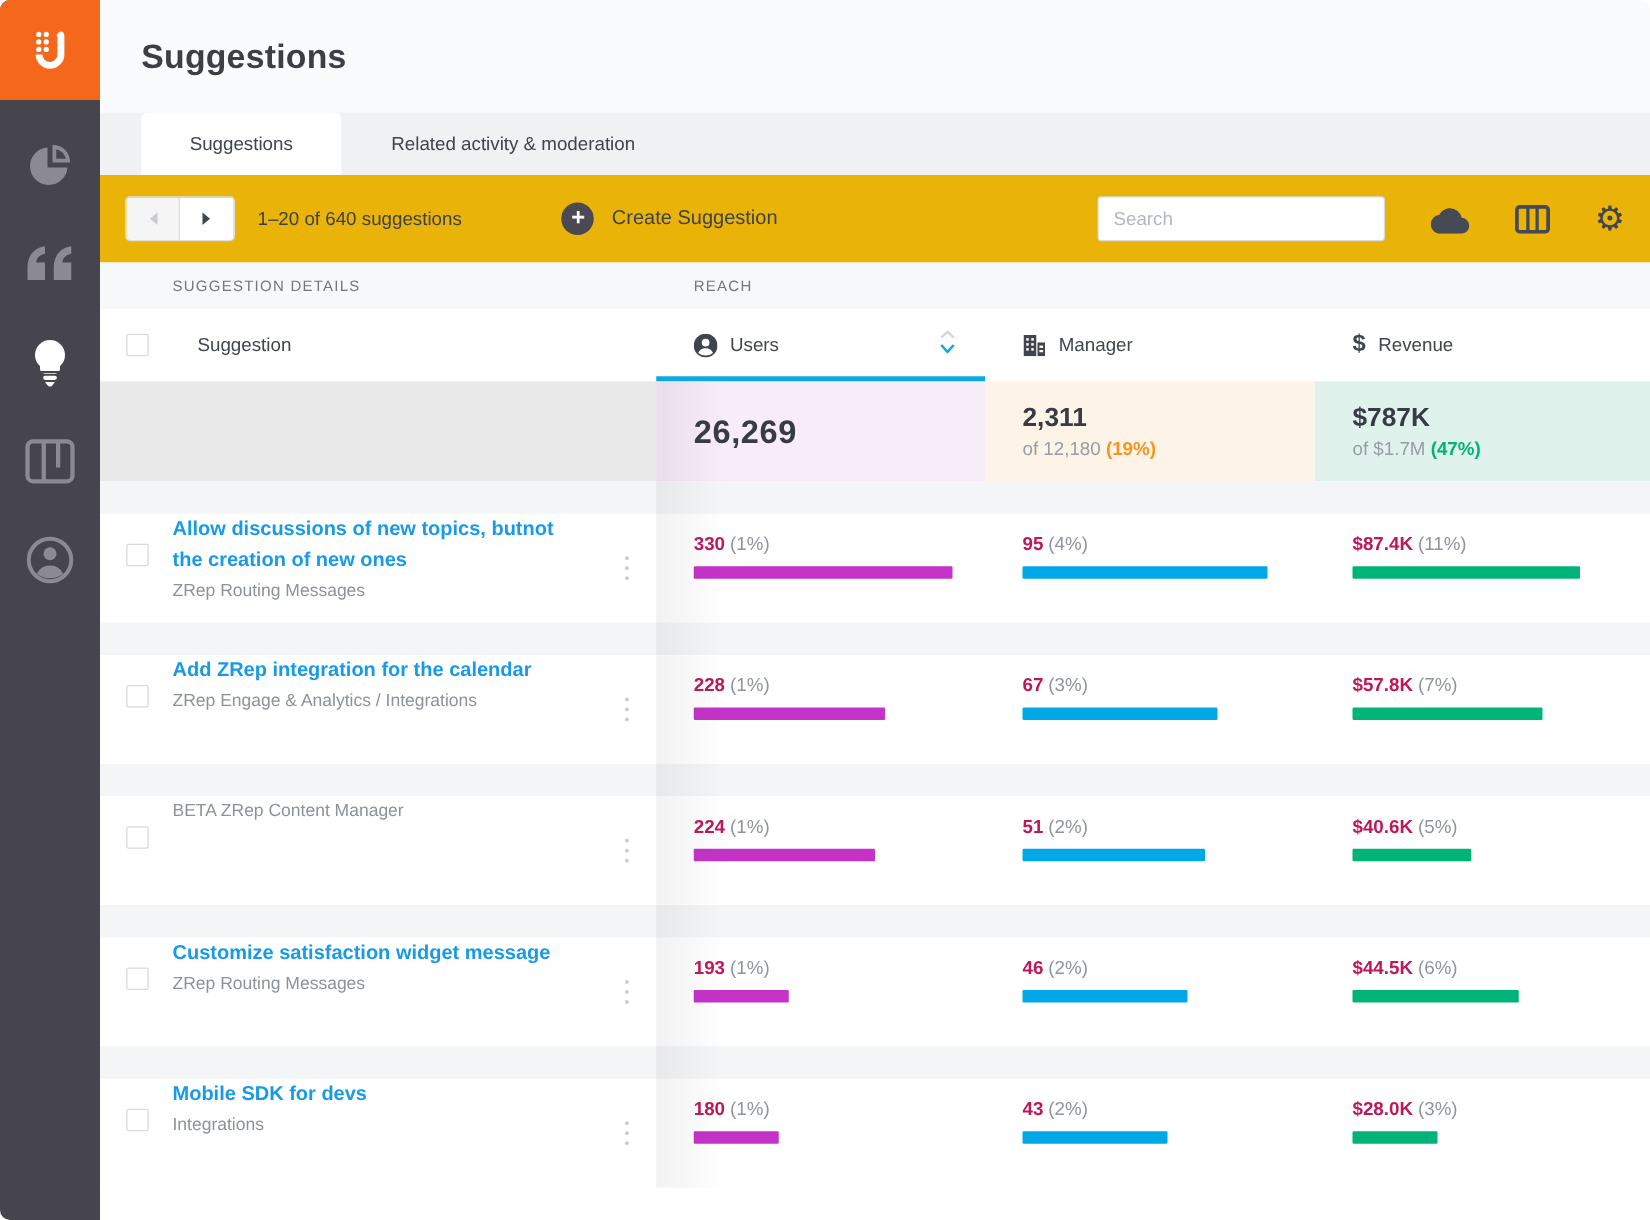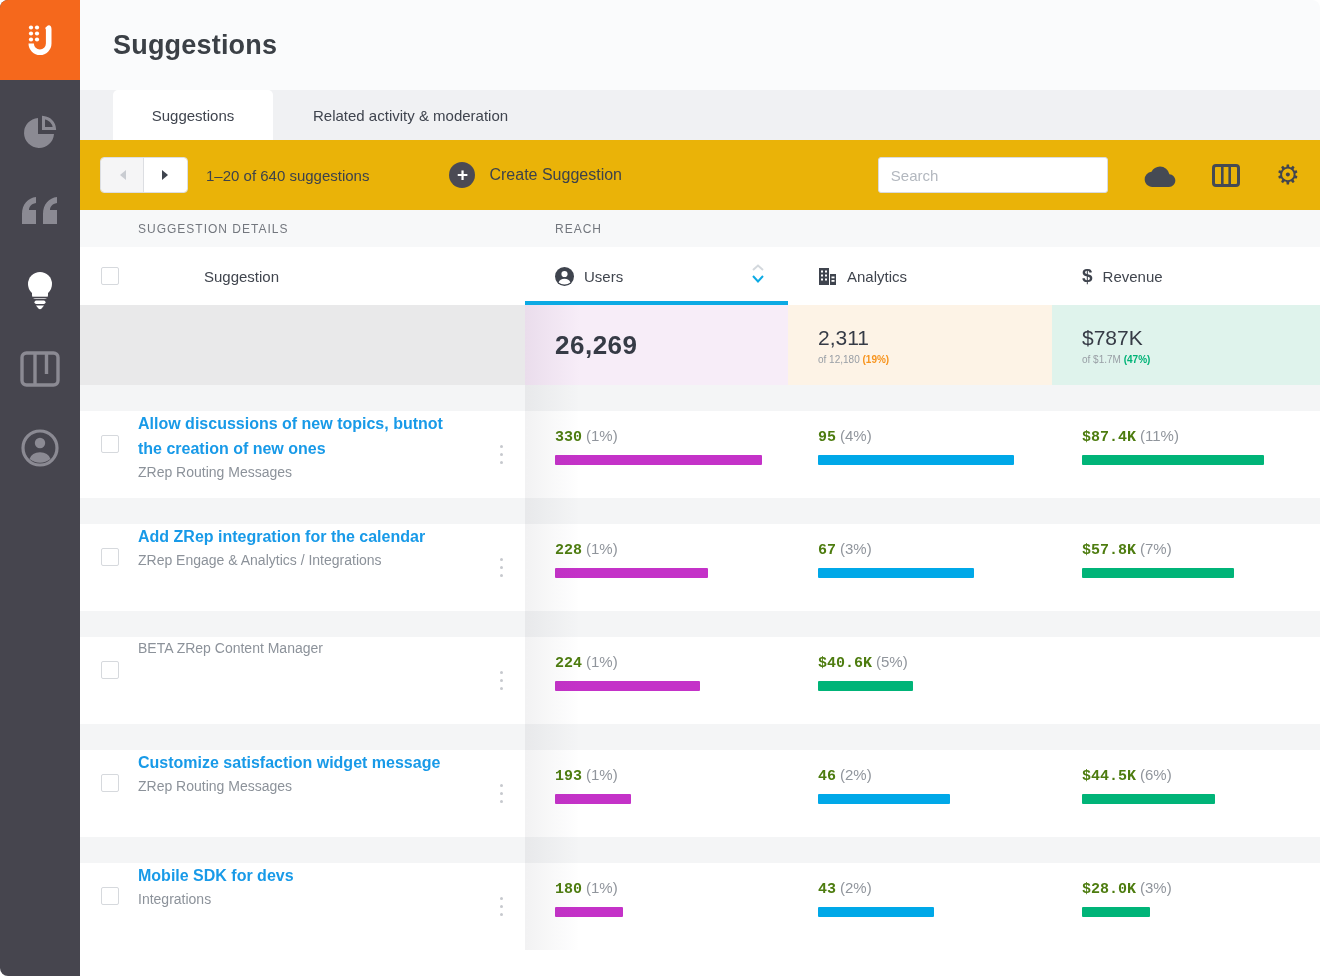--- a/index.html
+++ b/index.html
@@ -49,7 +49,7 @@
   .group-header .g2 { padding-left:30px; }
 
   .col-header { height:58px; background:#fff; align-items:center; position:relative; }
-  .col-header .c-sugg { display:flex; align-items:center;gap:46px; }
+  .col-header .c-sugg { display:flex; align-items:center; }
   .col-label { font-size:15px; color:#40454e; font-weight:500; }
   .checkbox { width:18px; height:18px; border:1px solid #d6d9dd; border-radius:2px; background:#fff; display:inline-block; cursor:pointer; flex:0 0 auto; }
   .col-header .checkbox { margin-left:21px; margin-right:39px; }

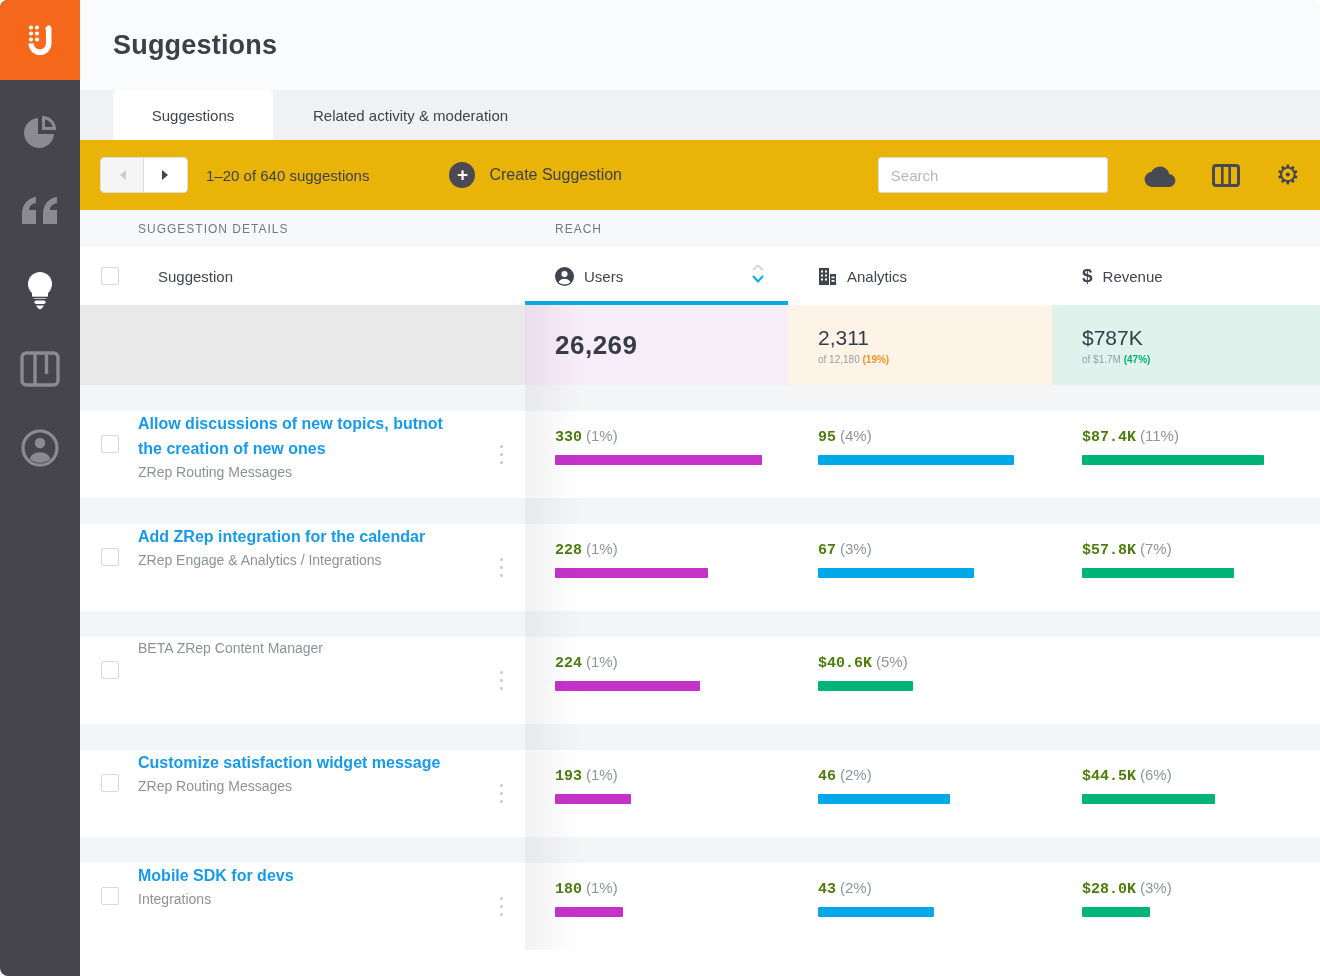--- a/index.html
+++ b/index.html
@@ -240,7 +240,7 @@
             </g>
           </svg>
         </span>
-        <span class="col-label">Analytics</span>
+        <span class="col-label">Manager</span>
       </div>
       <div class="metric-head">
         <span class="mh-icon" style="font-size:19px;font-weight:700;color:#3f444e;">$</span>

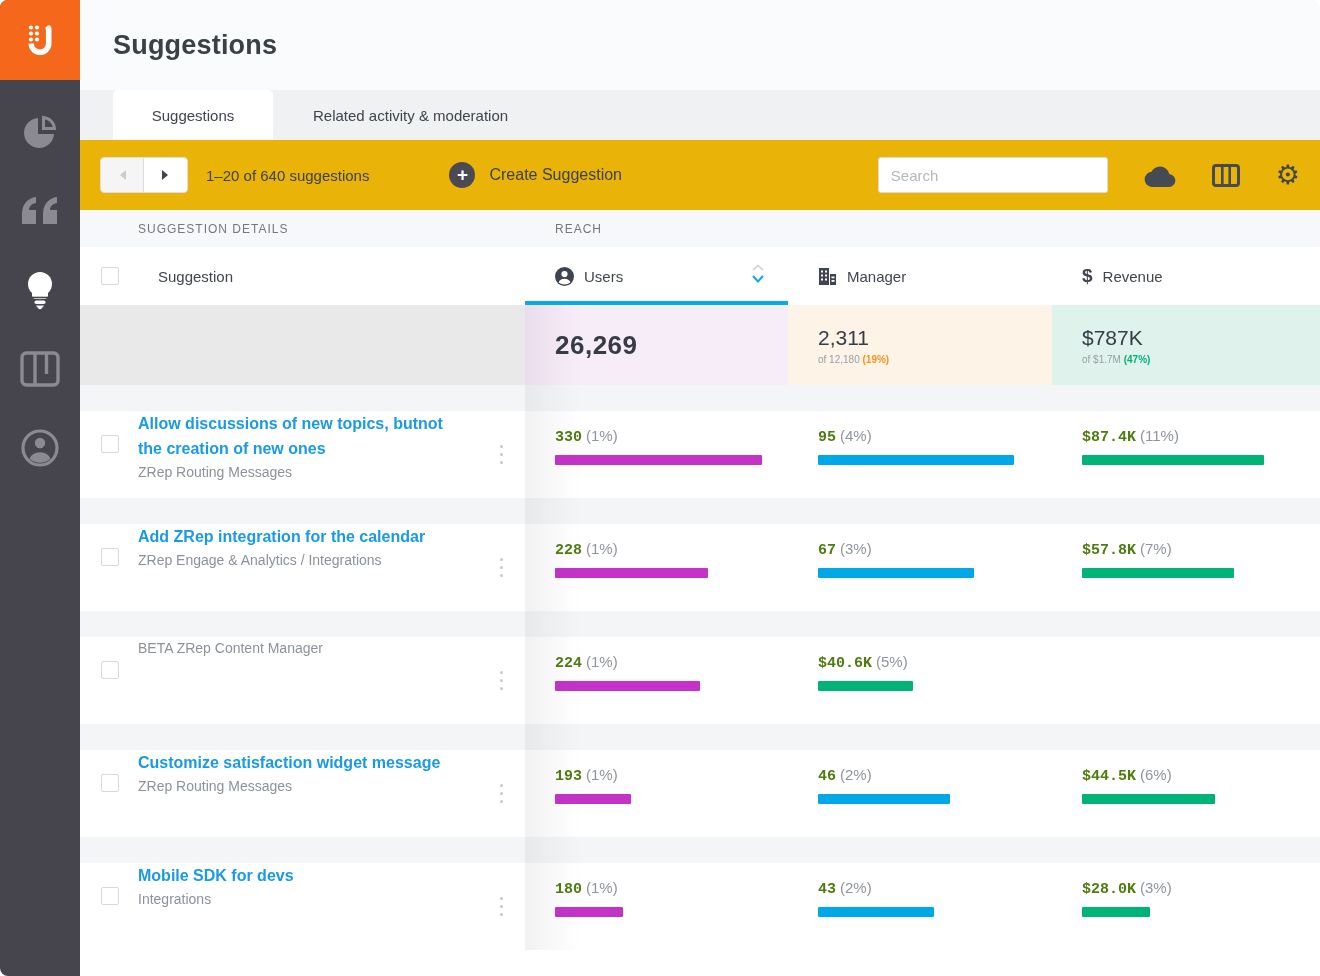--- a/index.html
+++ b/index.html
@@ -65,7 +65,7 @@
   .sum-accounts { background:#fdf3e6; }
   .sum-revenue { background:#dff3ec; }
   .sum-block { display:flex; flex-direction:column; justify-content:center; padding-left:30px; }
-  .sum-big { font-size:21px; font-weight:400; color:#363b46; }
+  .sum-big { font-size:21px; font-weight:700; color:#363b46; }
   .sum-sub { font-size:10px; color:#989ea5; margin-top:4px; }
   .pct-orange { color:#f7941e; font-weight:700; }
   .pct-green { color:#00b377; font-weight:700; }

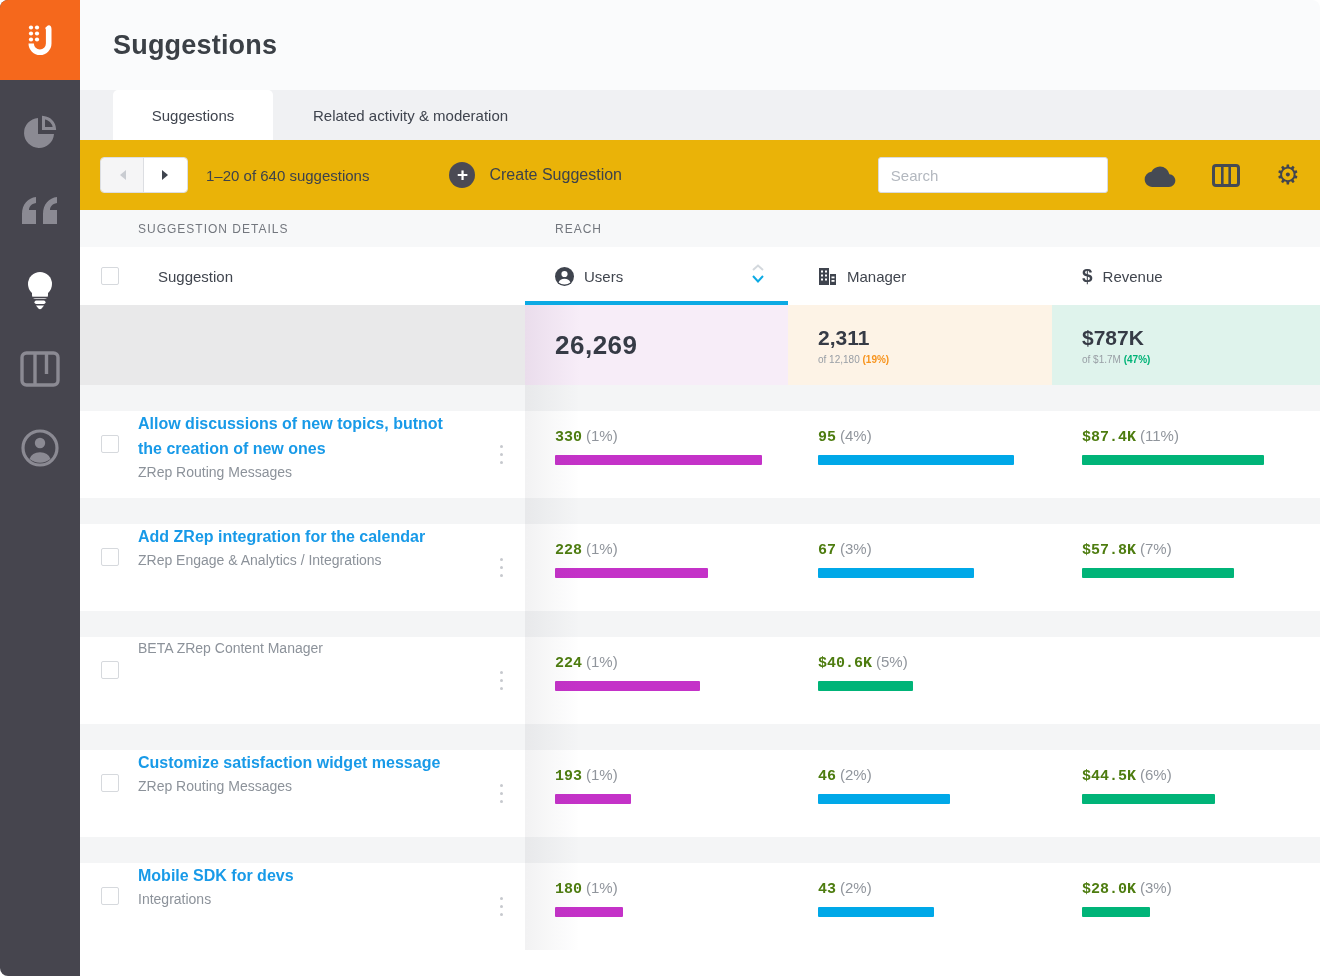--- a/index.html
+++ b/index.html
@@ -66,7 +66,7 @@
   .sum-revenue { background:#dff3ec; }
   .sum-block { display:flex; flex-direction:column; justify-content:center; padding-left:30px; }
   .sum-big { font-size:21px; font-weight:700; color:#363b46; }
-  .sum-sub { font-size:10px; color:#989ea5; margin-top:4px; }
+  .sum-sub { font-size:15px; color:#989ea5; margin-top:4px; }
   .pct-orange { color:#f7941e; font-weight:700; }
   .pct-green { color:#00b377; font-weight:700; }
 

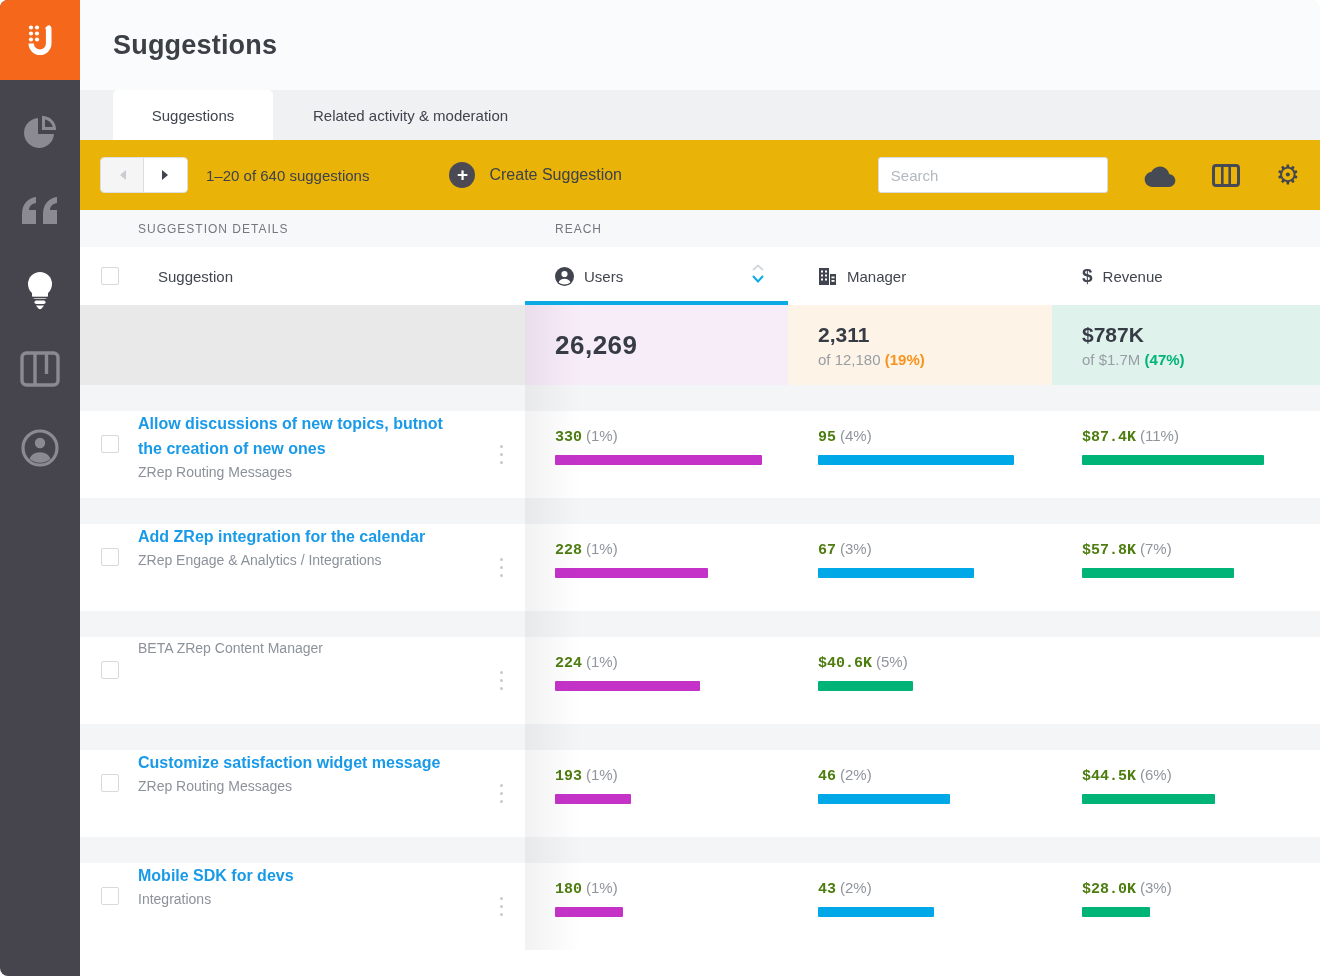--- a/index.html
+++ b/index.html
@@ -84,7 +84,7 @@
 
   .metric-cell { padding:16px 0 0 30px; }
   .m-line { font-size:15px; }
-  .m-value { font-weight:700; color:#4d7c0f;font-family:Liberation Mono, monospace; }
+  .m-value { font-weight:700; color:#be185d; }
   .m-pct { color:#90959c; margin-left:4px; }
   .m-bar { height:10px; margin-top:9px; border-radius:1px; }
 </style>

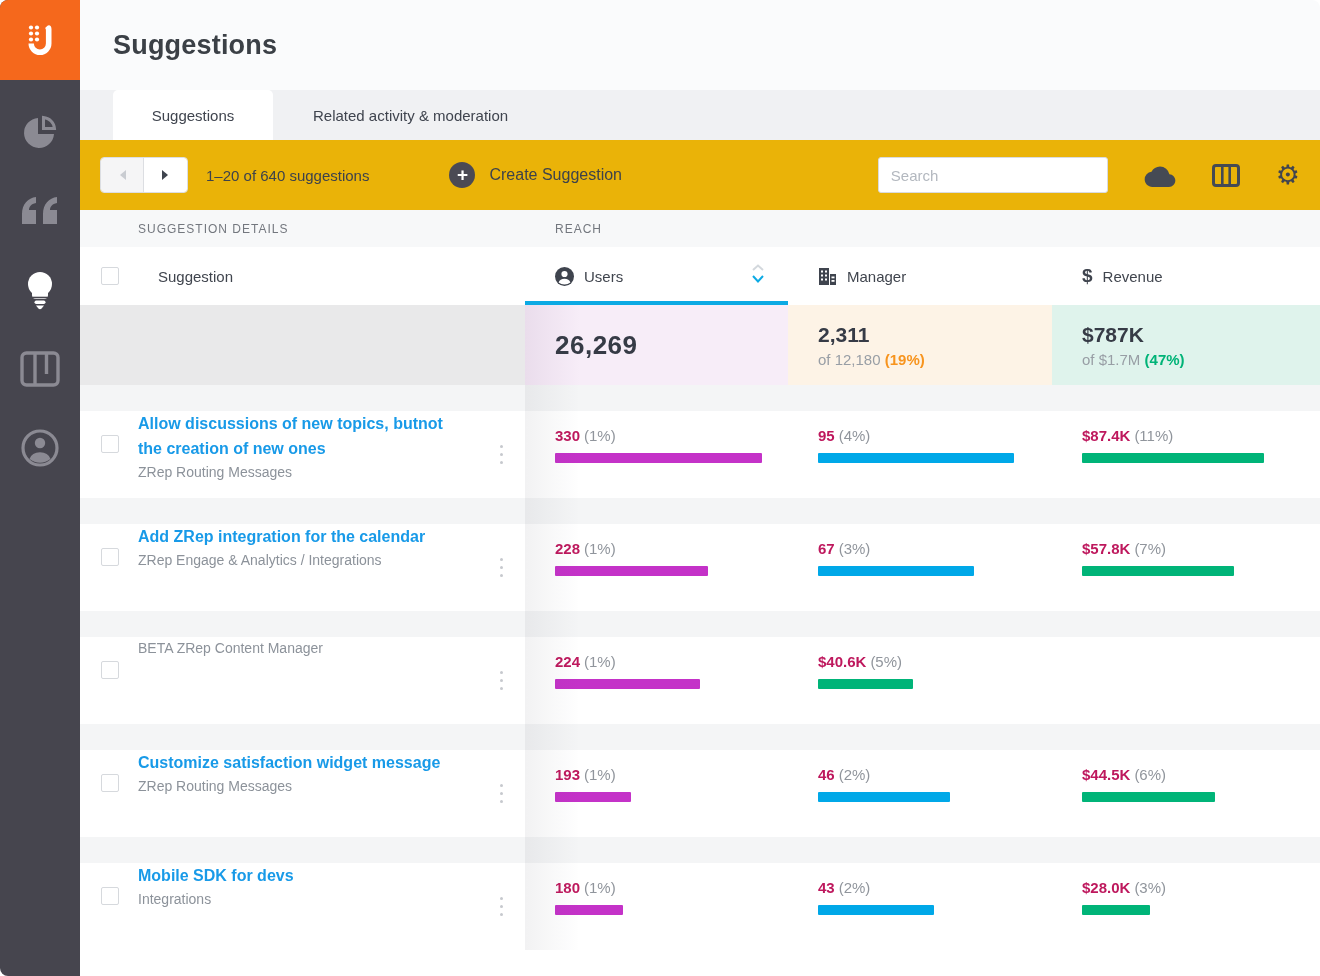--- a/index.html
+++ b/index.html
@@ -340,6 +340,10 @@
             <div class="m-bar" style="width: 145px; background: rgb(196, 50, 200);"></div>
           </div>
           <div class="metric-cell">
+            <div class="m-line"><span class="m-value">51</span><span class="m-pct">(2%)</span></div>
+            <div class="m-bar" style="width: 146px; background: rgb(0, 168, 232);"></div>
+          </div>
+          <div class="metric-cell">
             <div class="m-line"><span class="m-value">$40.6K</span><span class="m-pct">(5%)</span></div>
             <div class="m-bar" style="width: 95px; background: rgb(0, 180, 120);"></div>
           </div>

